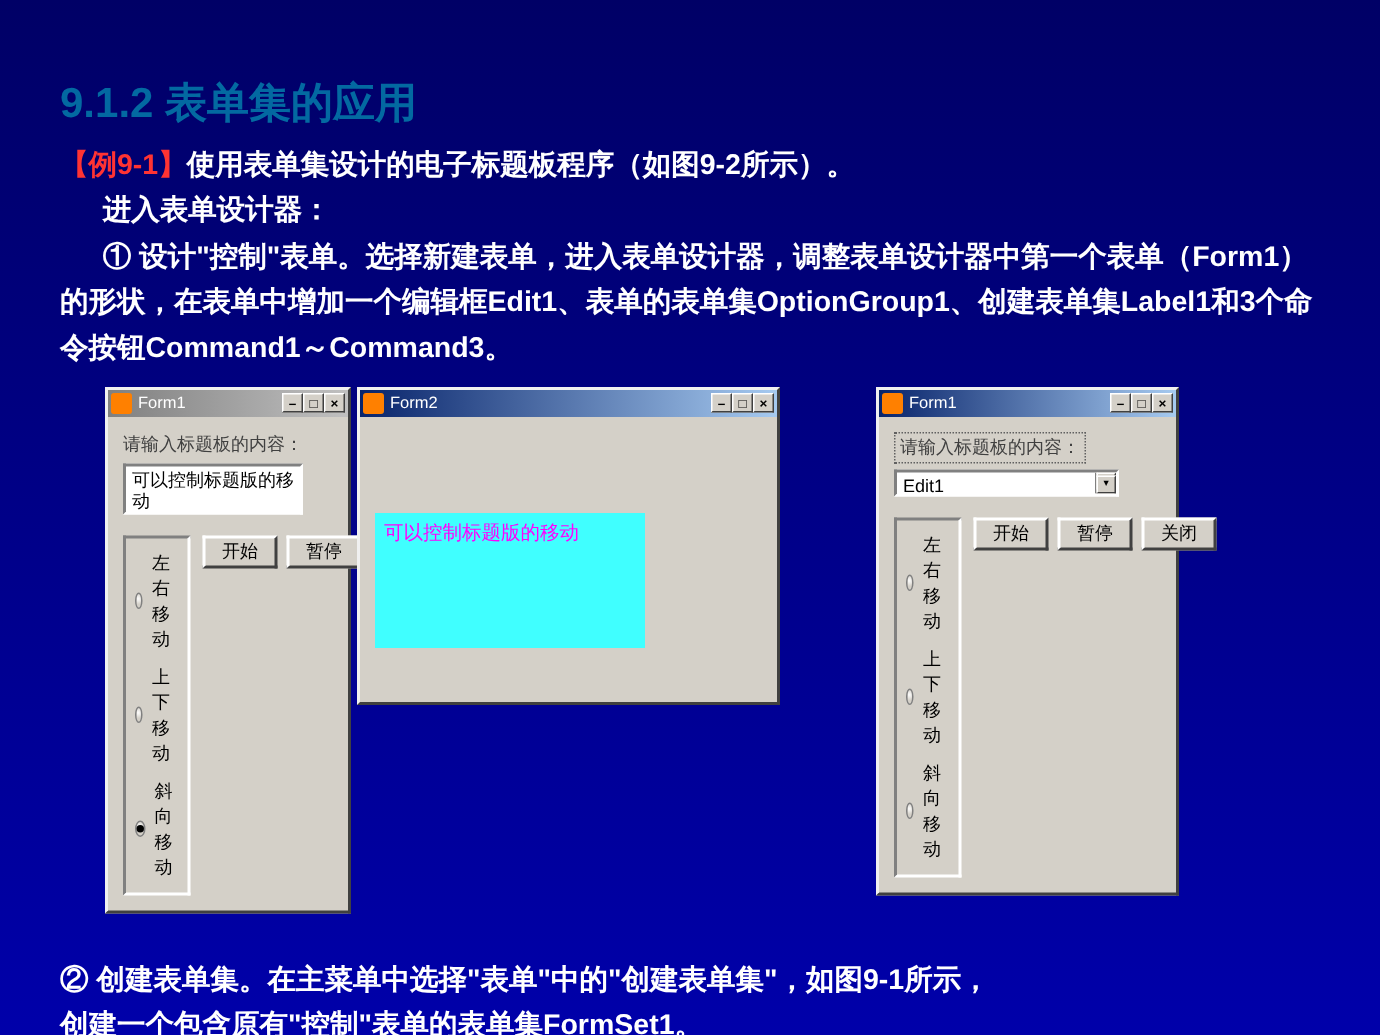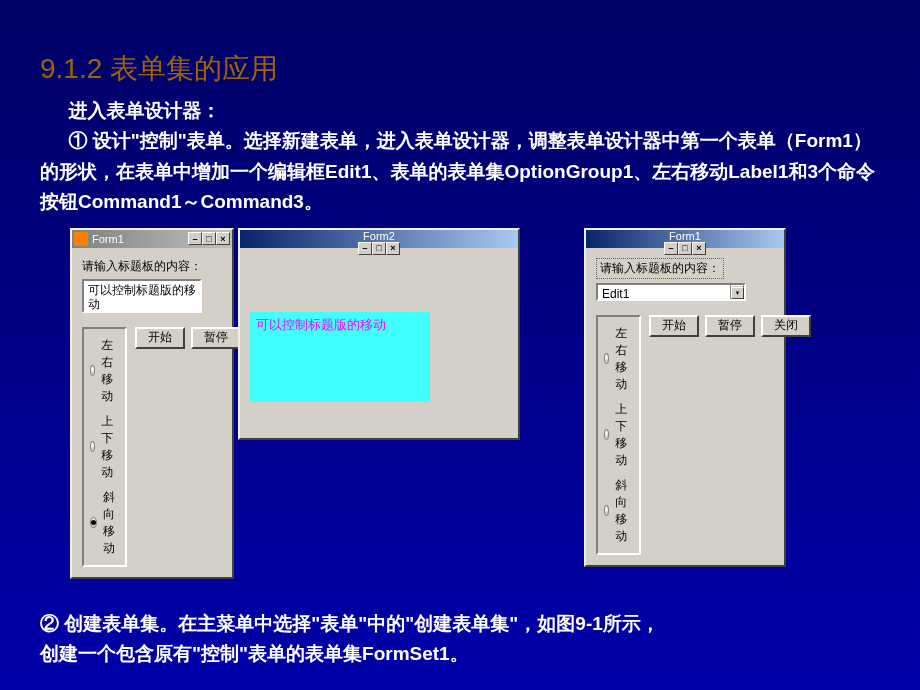--- a/index.html
+++ b/index.html
@@ -14,9 +14,9 @@
   }
   .slide { padding: 50px 40px 20px 40px; }
   .heading {
-    color: #a16207;
+    color: #0369a1;
     font-size: 28px;
-    font-weight: normal;
+    font-weight: bold;
     margin-bottom: 8px;
   }
   .body-text {

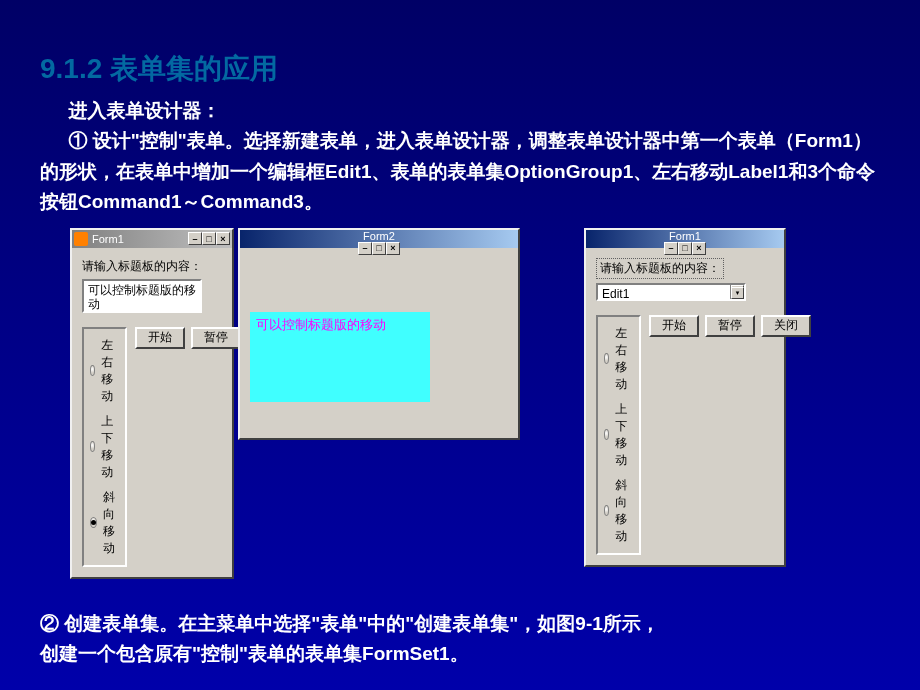--- a/index.html
+++ b/index.html
@@ -173,6 +173,9 @@
   <div class="heading">9.1.2  表单集的应用</div>
 
   <div class="body-text">
+    <div>
+      <span class="red">【例9-1】</span><span>使用表单集设计的电子标题板程序（如图9-2所示）。</span>
+    </div>
     <div class="indent">进入表单设计器：</div>
     <div>
       <span style="padding-left:1.5em"></span><span>① 设计"控制"表单。选择新建表单，进入表单设计器，调整表单设计器中第一个表单（</span><span>Form1</span><span>）的形状，在表单中增加一个编辑框</span><span>Edit1</span><span>、表单的表单集</span><span>OptionGroup1</span><span>、左右移动</span><span>Label1</span><span>和3个命令按钮</span><span>Command1</span><span>～</span><span>Command3</span><span>。</span>

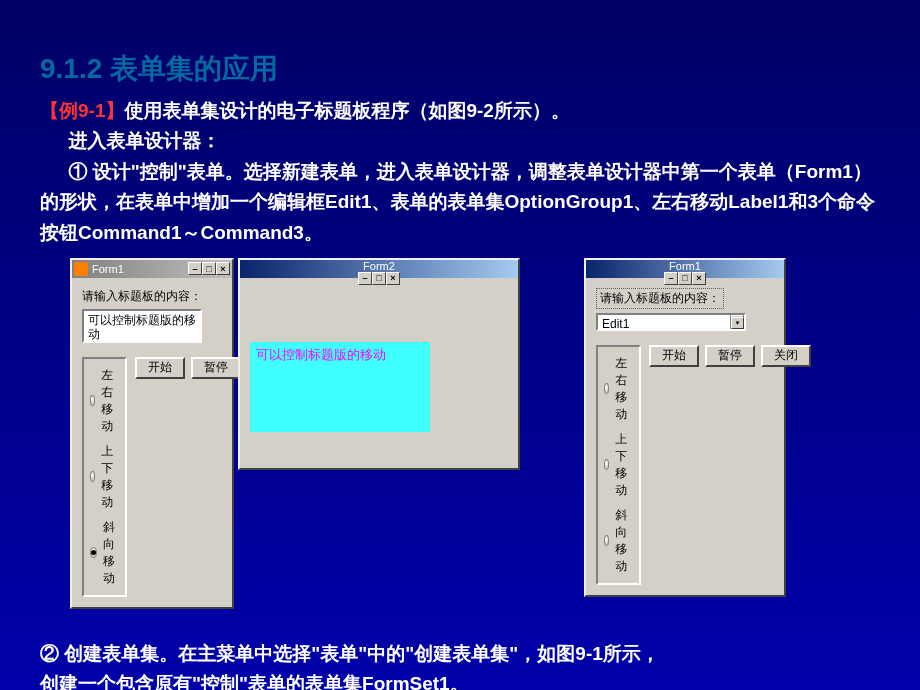--- a/index.html
+++ b/index.html
@@ -178,7 +178,7 @@
     </div>
     <div class="indent">进入表单设计器：</div>
     <div>
-      <span style="padding-left:1.5em"></span><span>① 设计"控制"表单。选择新建表单，进入表单设计器，调整表单设计器中第一个表单（</span><span>Form1</span><span>）的形状，在表单中增加一个编辑框</span><span>Edit1</span><span>、表单的表单集</span><span>OptionGroup1</span><span>、左右移动</span><span>Label1</span><span>和3个命令按钮</span><span>Command1</span><span>～</span><span>Command3</span><span>。</span>
+      <span style="padding-left:1.5em"></span><span>① 设计"控制"表单。选择新建表单，进入表单设计器，调整表单设计器中第一个表单（</span><span>Form1</span><span>）的形状，在表单中增加一个编辑框</span><span>Edit1</span><span>、表单的表单集</span><span>OptionGroup1</span><span>、创建表单集</span><span>Label1</span><span>和3个命令按钮</span><span>Command1</span><span>～</span><span>Command3</span><span>。</span>
     </div>
   </div>
 

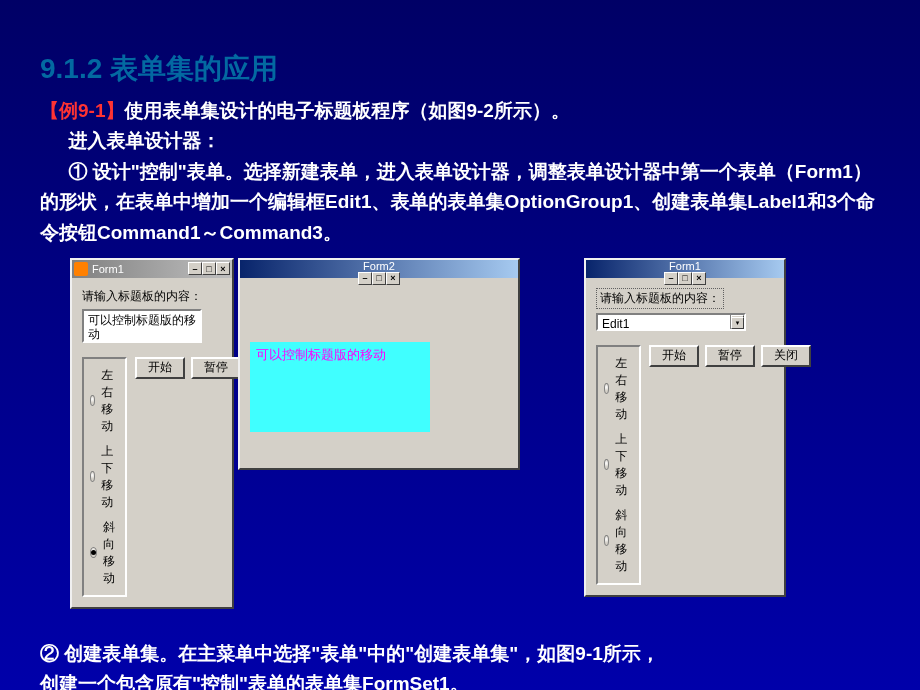--- a/index.html
+++ b/index.html
@@ -51,7 +51,7 @@
     font-size: 11px;
     color: #fff;
   }
-  .tb-active { background: linear-gradient(to right, #08246b, #a6caf0); flex-direction: column; }
+  .tb-active { background: linear-gradient(to right, #08246b, #a6caf0); }
   .tb-inactive { background: linear-gradient(to right, #808080, #c0c0c0); }
   .fox-icon {
     width: 14px; height: 14px;

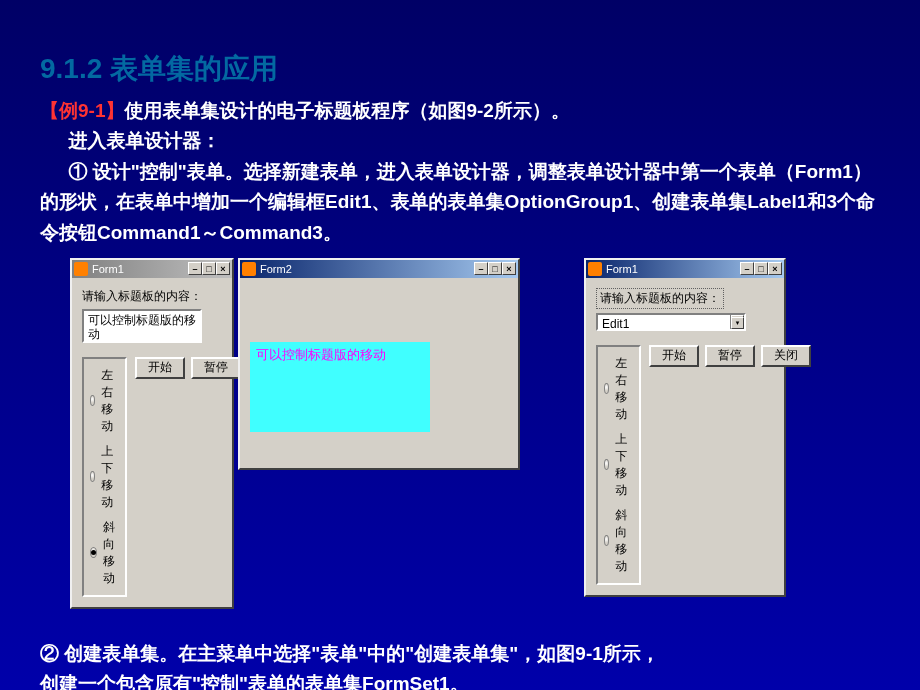--- a/index.html
+++ b/index.html
@@ -75,7 +75,7 @@
   }
   .win-body { padding: 10px; }
 
-  .label-txt { font-size: 12px; color: #000000; margin-bottom: 4px; }
+  .label-txt { font-size: 12px; color: #404040; margin-bottom: 4px; }
 
   .editbox {
     width: 120px;

